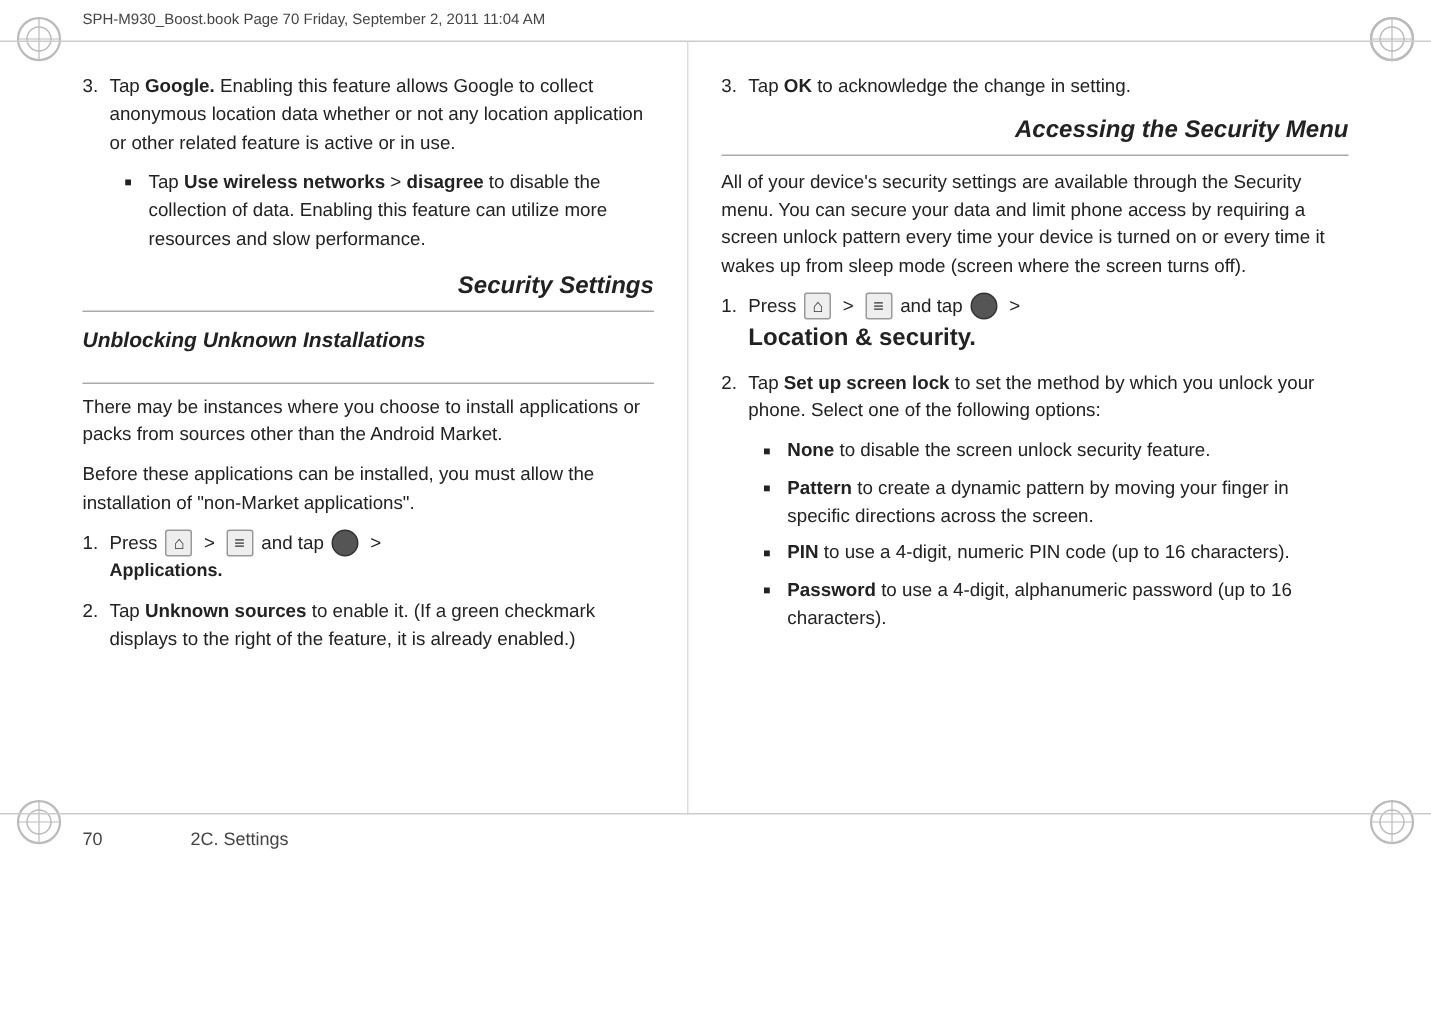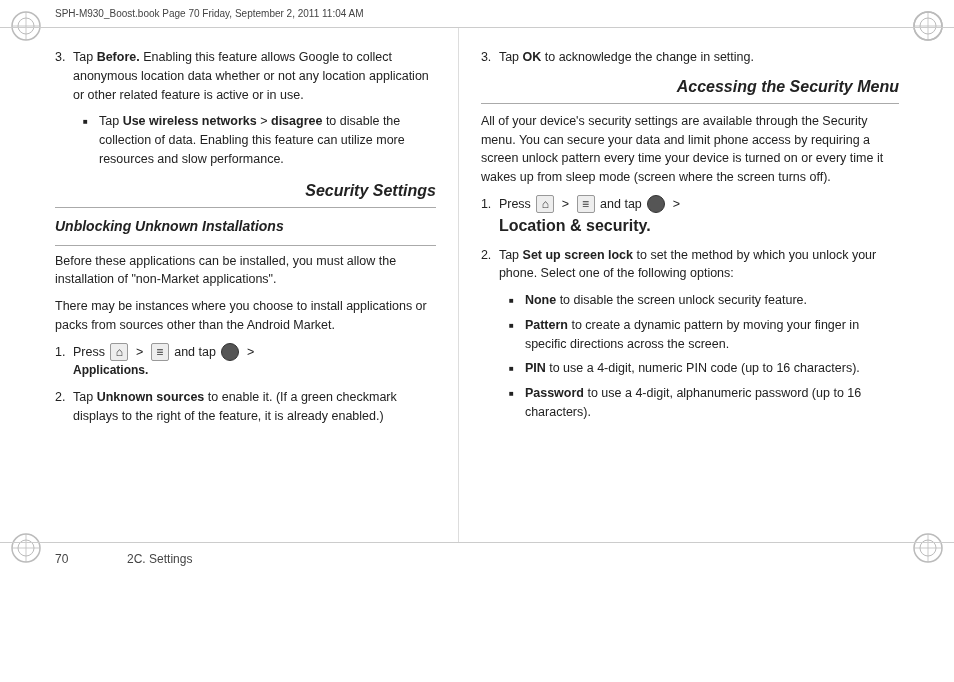--- a/index.html
+++ b/index.html
@@ -251,7 +251,7 @@
       <div class="numbered-item">
         <span class="num">3.</span>
         <span>
-          Tap <span class="bold">Before.</span> Enabling this feature allows Google to collect anonymous location data whether or not any location application or other related feature is active or in use.
+          Tap <span class="bold">Google.</span> Enabling this feature allows Google to collect anonymous location data whether or not any location application or other related feature is active or in use.
         </span>
       </div>
 

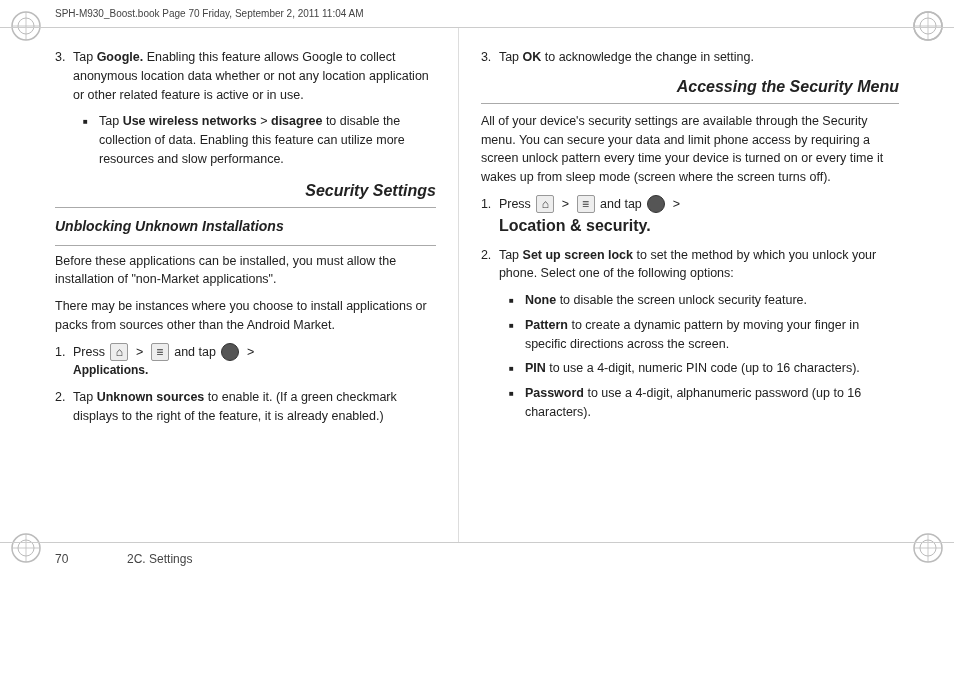--- a/index.html
+++ b/index.html
@@ -109,7 +109,7 @@
       color: #222;
       margin-bottom: 6px;
       border-bottom: 1px solid #aaa;
-      padding-bottom: 8px;
+      padding-bottom: 18px;
     }
 
     .divider-line {

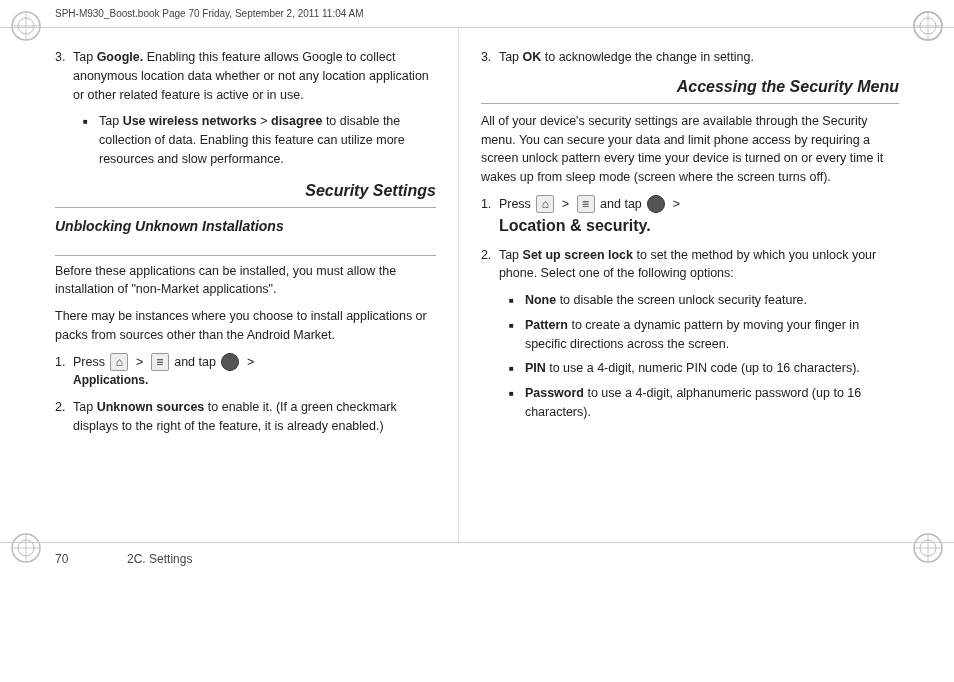--- a/index.html
+++ b/index.html
@@ -267,9 +267,9 @@
 
       <div class="sub-heading">Unblocking Unknown Installations</div>
 
+      <p>There may be instances where you choose to install applications or packs from sources other than the Android Market.</p>
+
       <p>Before these applications can be installed, you must allow the installation of "non-Market applications".</p>
-
-      <p>There may be instances where you choose to install applications or packs from sources other than the Android Market.</p>
 
       <div class="numbered-item">
         <span class="num">1.</span>

